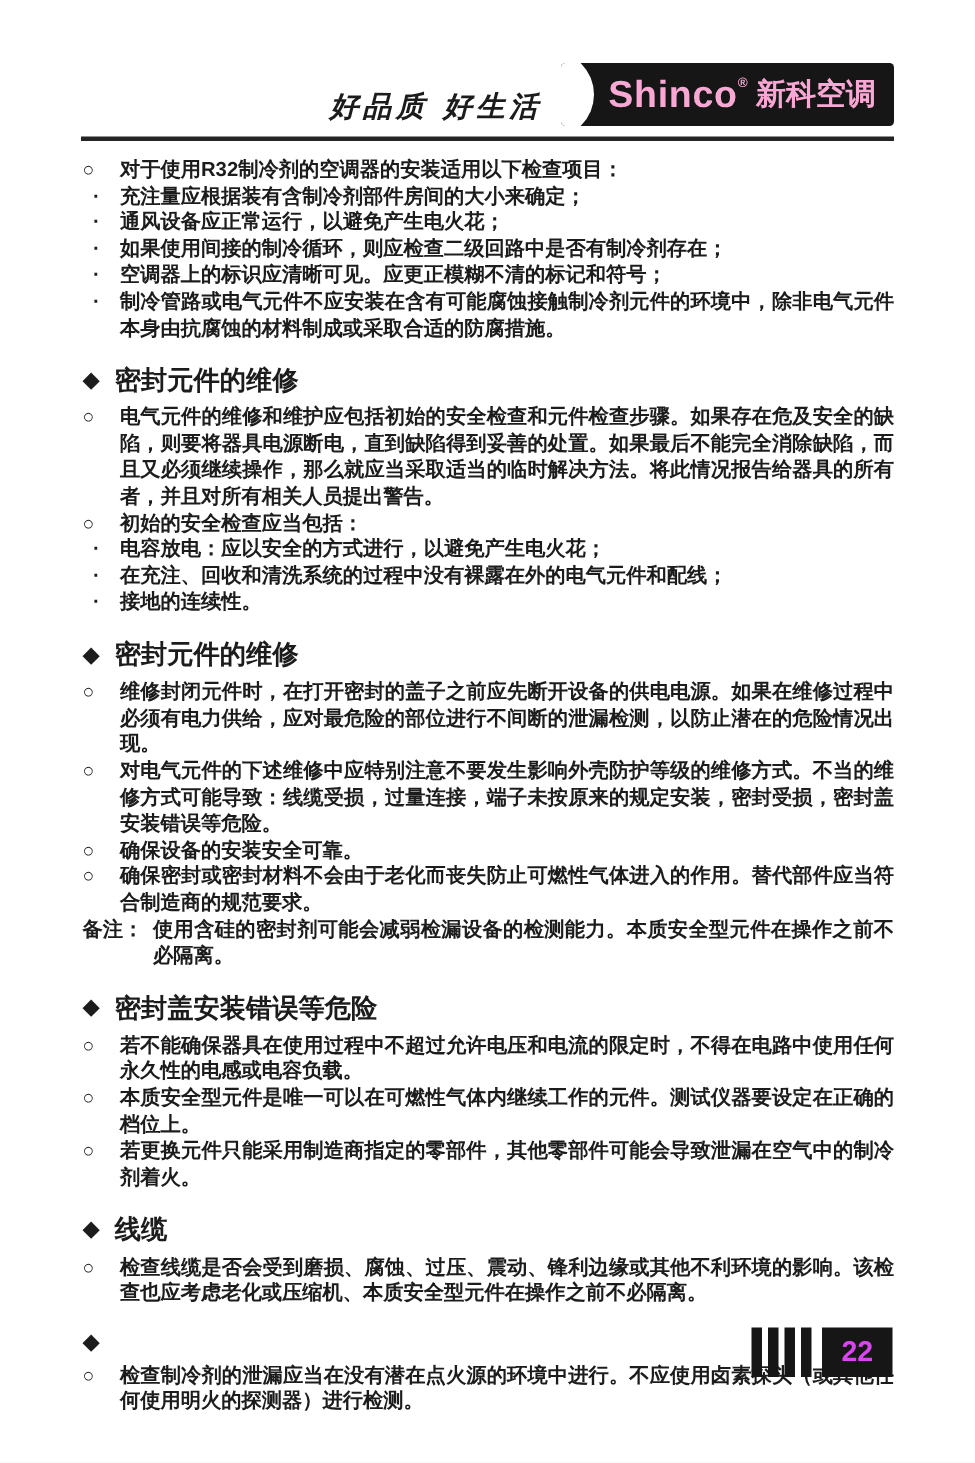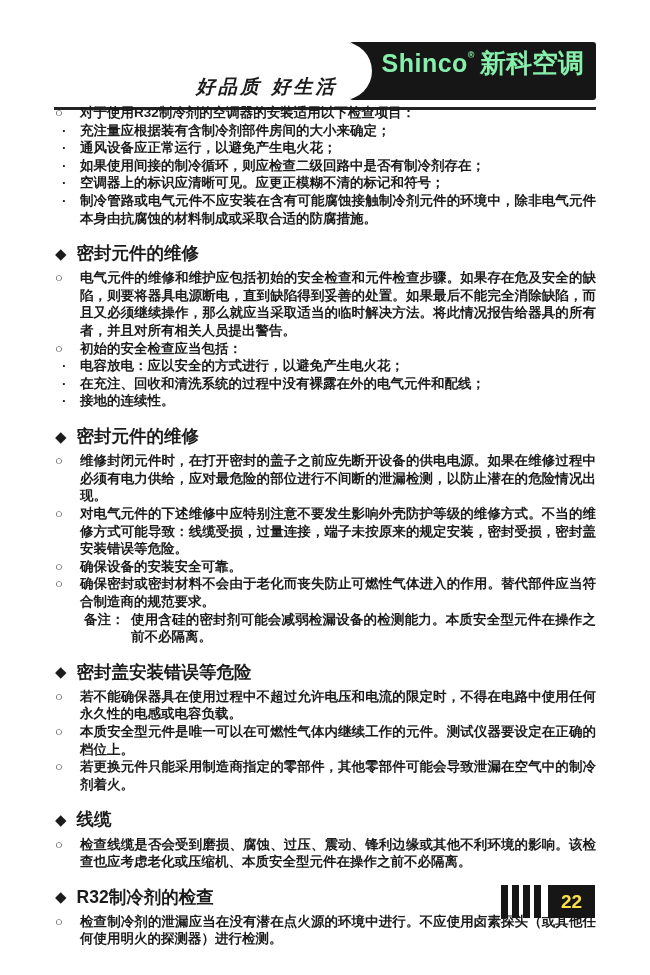--- a/index.html
+++ b/index.html
@@ -20,8 +20,8 @@
     letter-spacing:3px; margin-right:12px; white-space:nowrap;
   }
   .logo {
-    position:relative; height:42px; background:#161616; color:#86efac;
-    display:flex; align-items:center; padding:0 12px 16px 32px;
+    position:relative; height:42px; background:#161616; color:#f9a8d4;
+    display:flex; align-items:center; padding:0 12px 0 32px;
     border-radius:3px; overflow:hidden; flex:0 0 auto;
   }
   .logo::before {

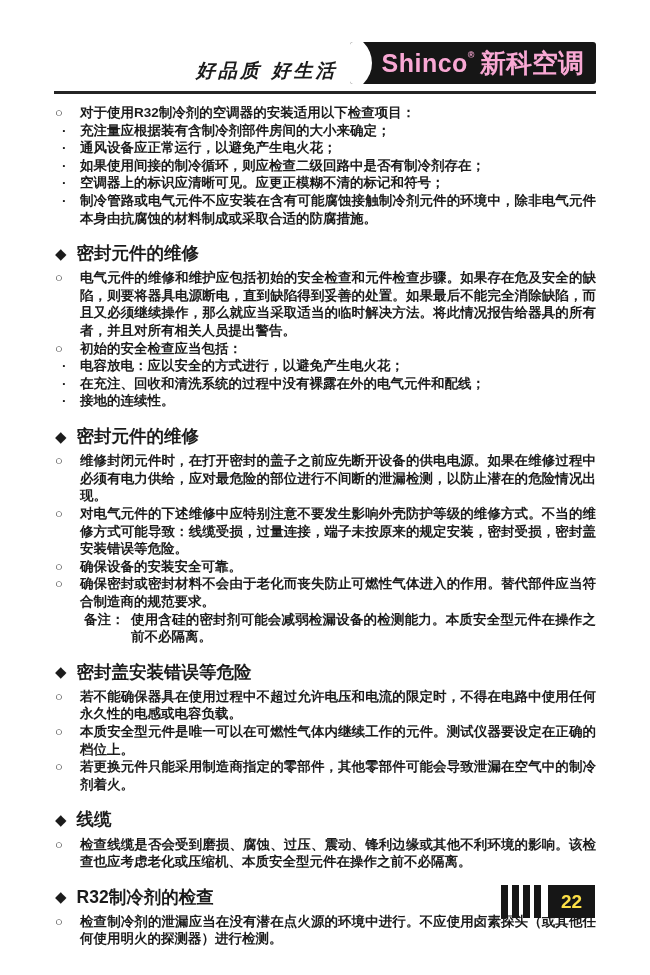--- a/index.html
+++ b/index.html
@@ -31,7 +31,7 @@
   }
   .brand { font-size:25px; font-weight:bold; letter-spacing:0.5px; line-height:1; }
   .brand-mark { font-size:9px; vertical-align:top; line-height:1; }
-  .brand-cn { font-size:26px; font-weight:bold; margin-left:5px; line-height:1; white-space:nowrap; }
+  .brand-cn { font-size:20px; font-weight:bold; margin-left:5px; line-height:1; white-space:nowrap; }
   
   .content {
     position:absolute; top:104px; left:55px; width:541px;

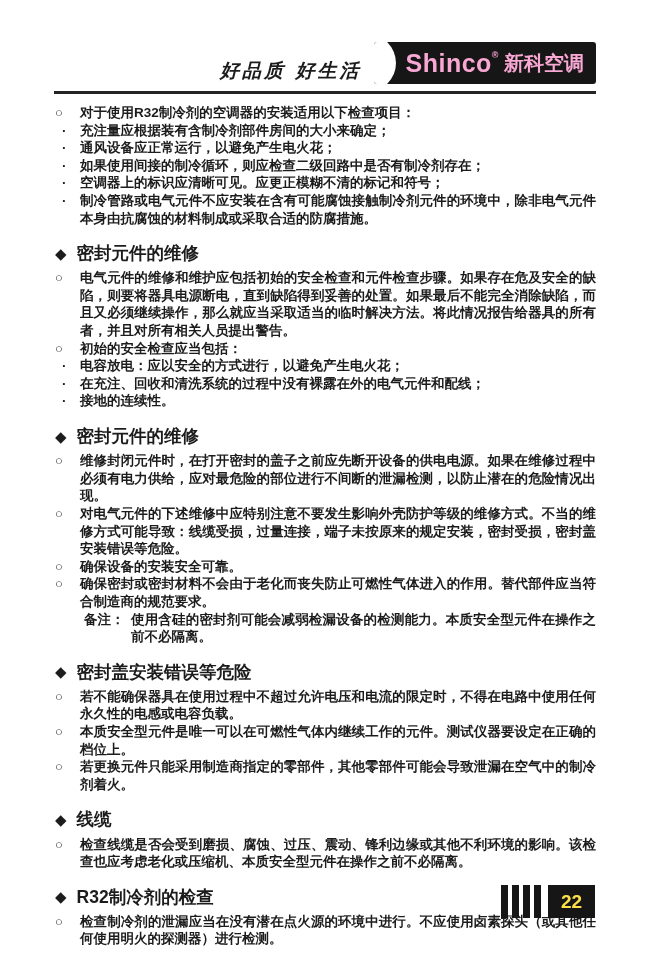--- a/index.html
+++ b/index.html
@@ -47,7 +47,7 @@
   .item .mk { flex:0 0 25px; }
   .item.m-circle .mk { font-size:13px; }
   .item.m-dot .mk { padding-left:7px; box-sizing:border-box; font-weight:bold; }
-  .item.m-note .mk { flex:0 0 47px; white-space:nowrap;margin-left:29px; }
+  .item.m-note .mk { flex:0 0 47px; white-space:nowrap; }
   .item .tx { flex:1; text-align:justify; }
   
   .footer { position:absolute; right:55px; bottom:57px; display:flex; height:33px; }

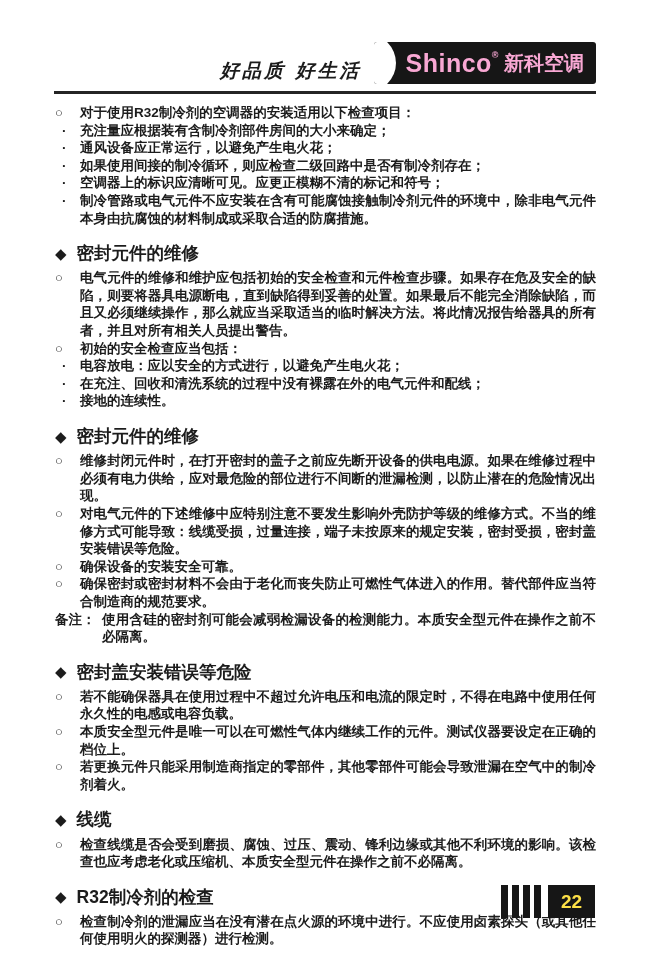--- a/index.html
+++ b/index.html
@@ -170,7 +170,6 @@
       </div>
       <div class="sec-head">
         <span class="diamond">◆</span>
-        <span>R32制冷剂的检查</span>
       </div>
       <div class="item m-circle">
         <span class="mk">○</span>

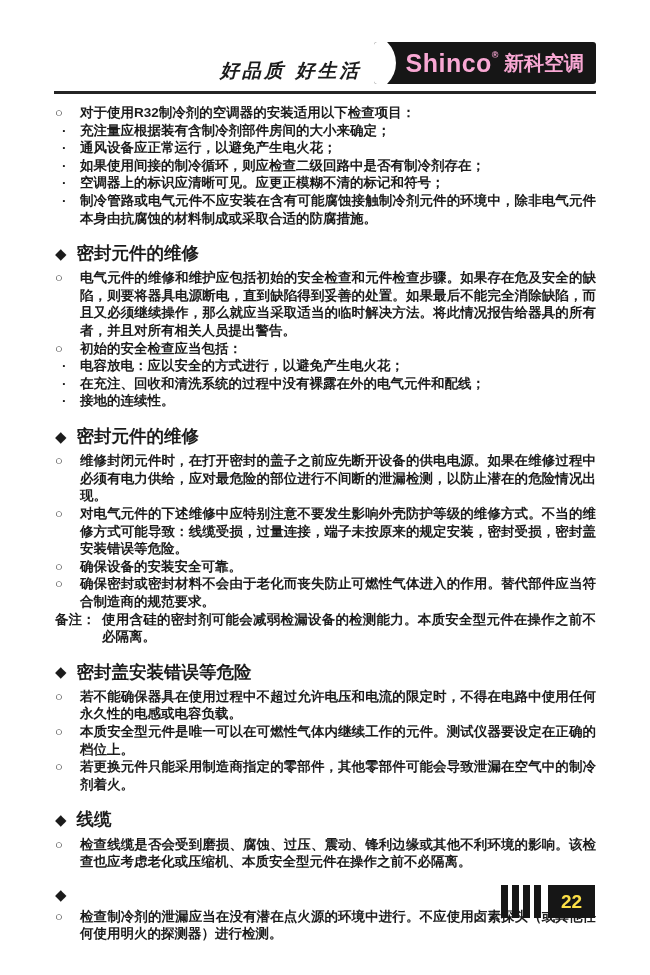--- a/index.html
+++ b/index.html
@@ -53,7 +53,7 @@
   .footer { position:absolute; right:55px; bottom:57px; display:flex; height:33px; }
   .footer .bar { width:7px; background:#161616; margin-right:4px; }
   .page-num {
-    width:47px; margin-left:3px; background:#161616; color:#fde047;
+    width:47px; margin-left:3px; background:#161616; color:#d946ef;
     display:flex; align-items:center; justify-content:center;
     font-size:19px; font-weight:bold;
   }

